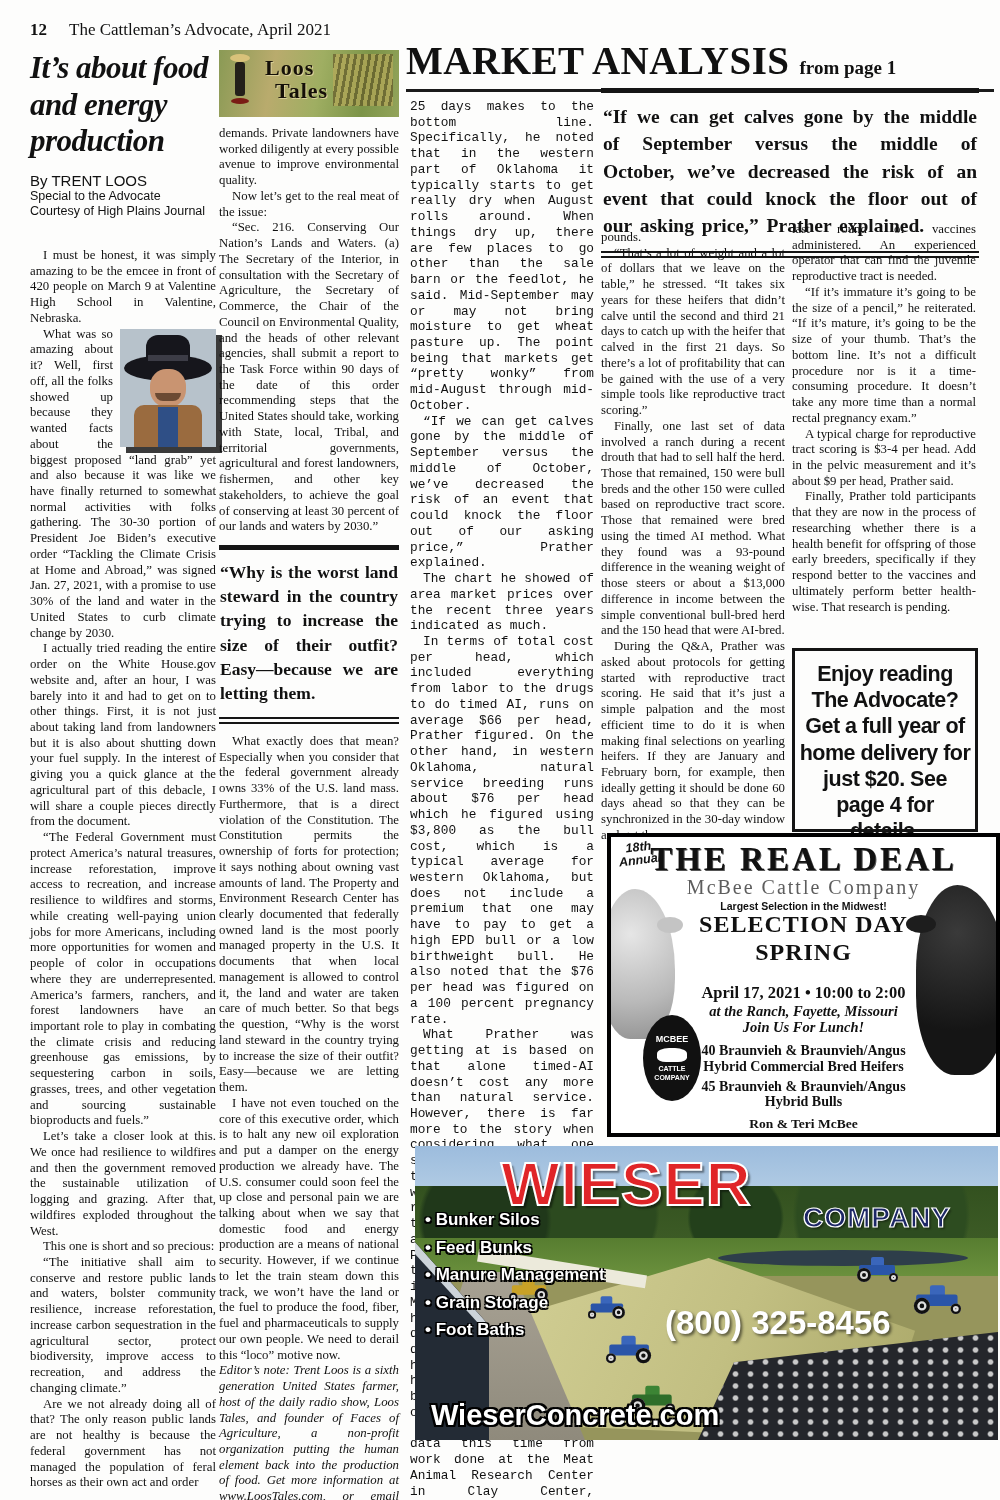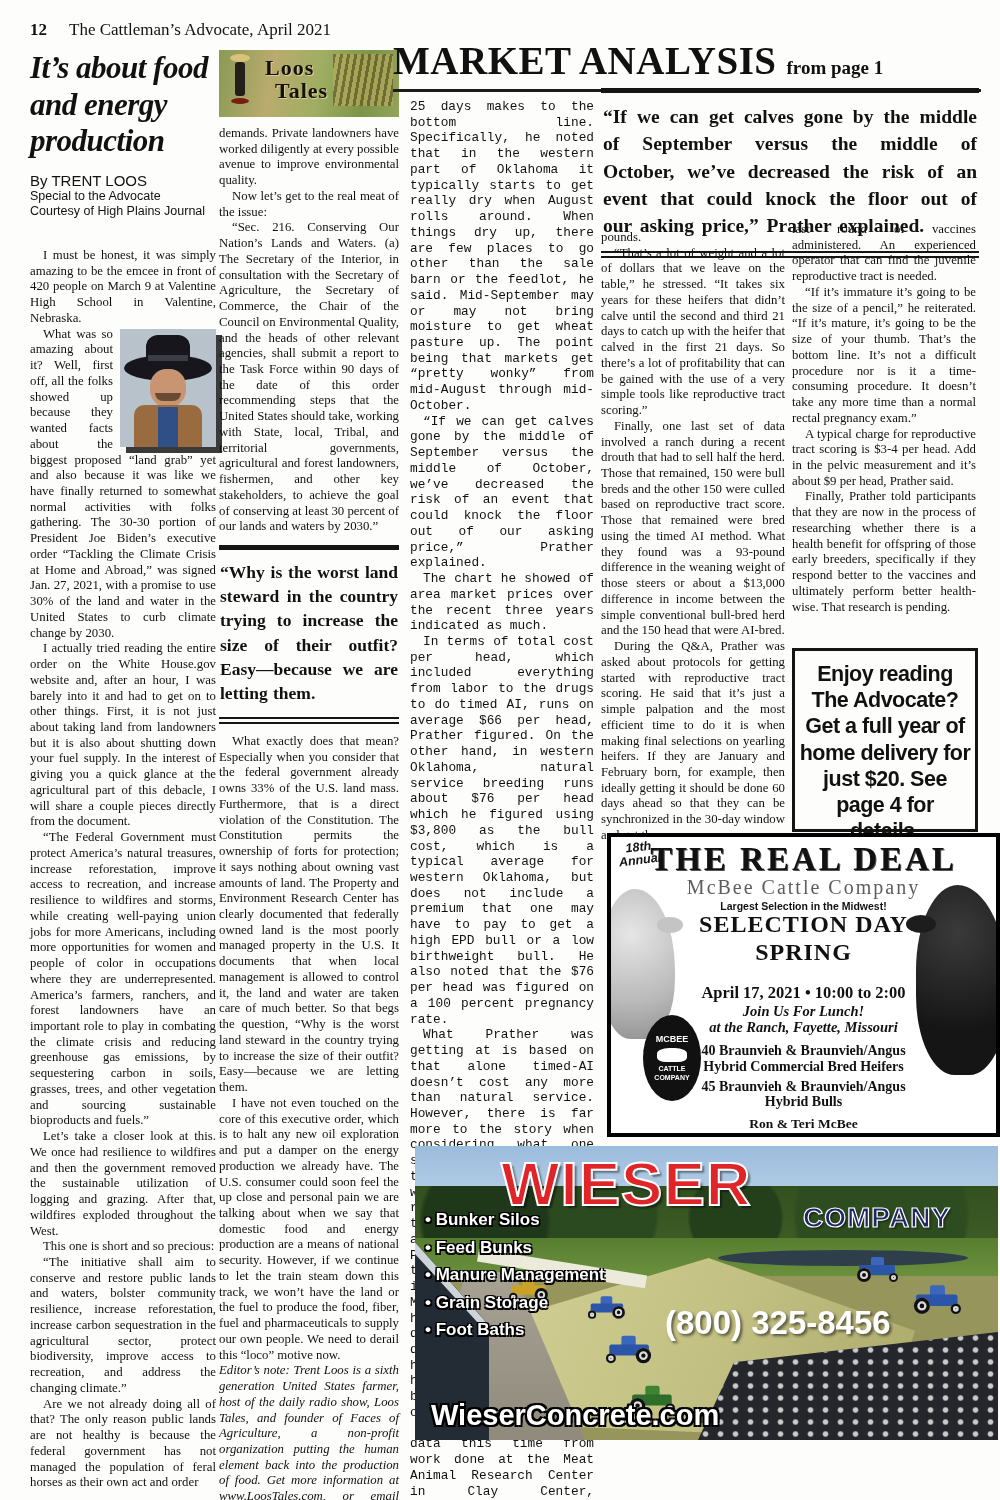--- a/index.html
+++ b/index.html
@@ -45,7 +45,7 @@
               line-height:1.38;text-align:justify;word-spacing:1px;}
   .editors-note{font-style:italic;margin-top:14px;}
   
-  #market-head{left:393px;top:38px;width:588px;border-bottom:3px solid #1b1b1b;padding-bottom:6px;}
+  #market-head{left:406px;top:38px;width:588px;border-bottom:3px solid #1b1b1b;padding-bottom:6px;}
   #market-head .t{font-weight:bold;font-size:39px;letter-spacing:.5px;}
   #market-head .s{font-weight:bold;font-size:19px;margin-left:10px;}
   #m-col1{left:410px;top:95px;width:184px;}

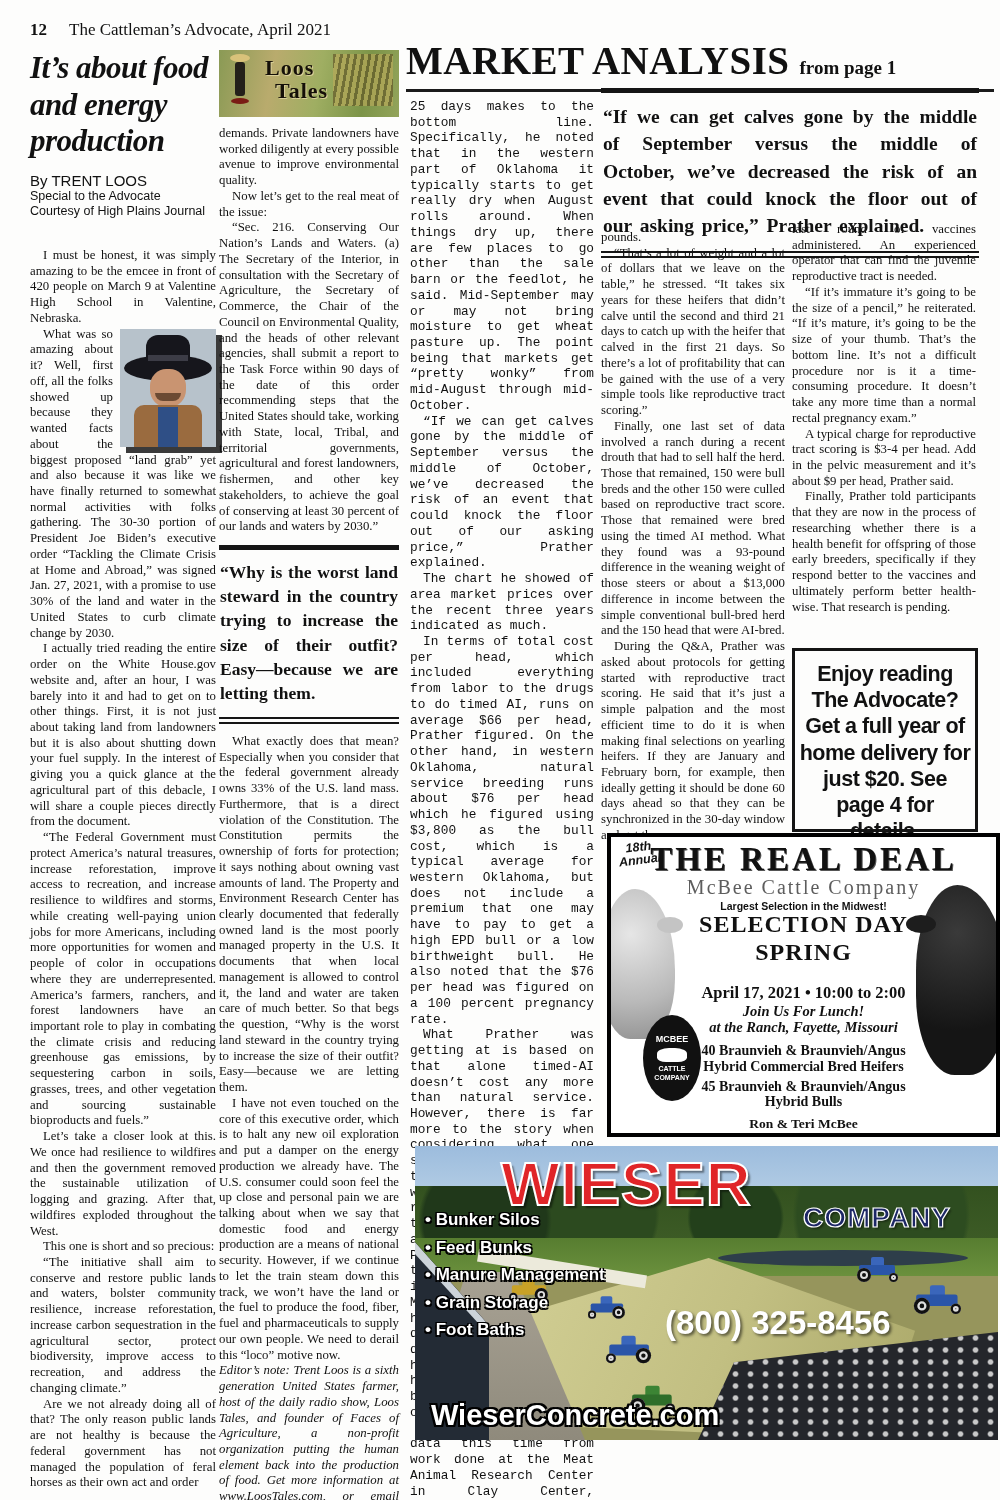--- a/index.html
+++ b/index.html
@@ -252,8 +252,8 @@
     <div class="mc-spring" style="margin-top:0;">SELECTION DAY</div>
     <div class="mc-spring">SPRING</div>
     <div class="mc-date">April 17, 2021 • 10:00 to 2:00</div>
+    <div class="mc-it">at the Ranch, Fayette, Missouri</div>
     <div class="mc-it">Join Us For Lunch!</div>
-    <div class="mc-it">at the Ranch, Fayette, Missouri</div>
     <div class="mc-offer">
       <div>40 Braunvieh &amp; Braunvieh/Angus</div>
       <div>Hybrid Commercial Bred Heifers</div>

